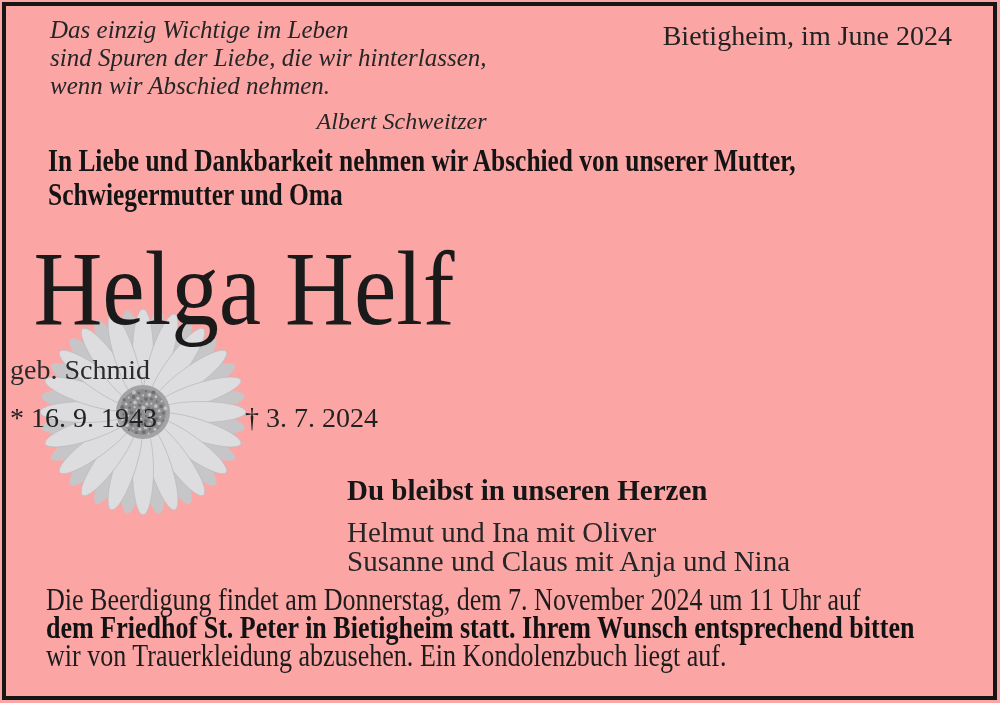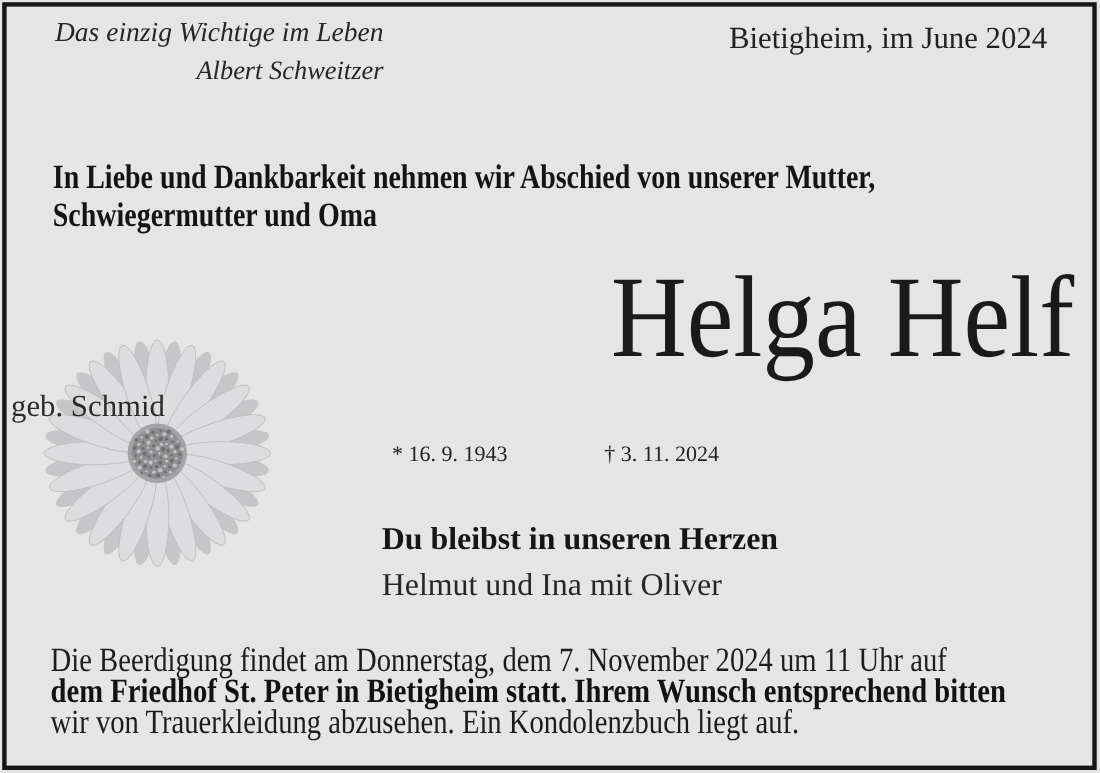--- a/index.html
+++ b/index.html
@@ -7,7 +7,7 @@
     position: relative;
     width: 1000px;
     height: 703px;
-    background: #e5e5e5;
+    background: #fca5a5;
     font-family: "Liberation Serif", "DejaVu Serif", serif;
     color: #1f1f1f;
     overflow: hidden;

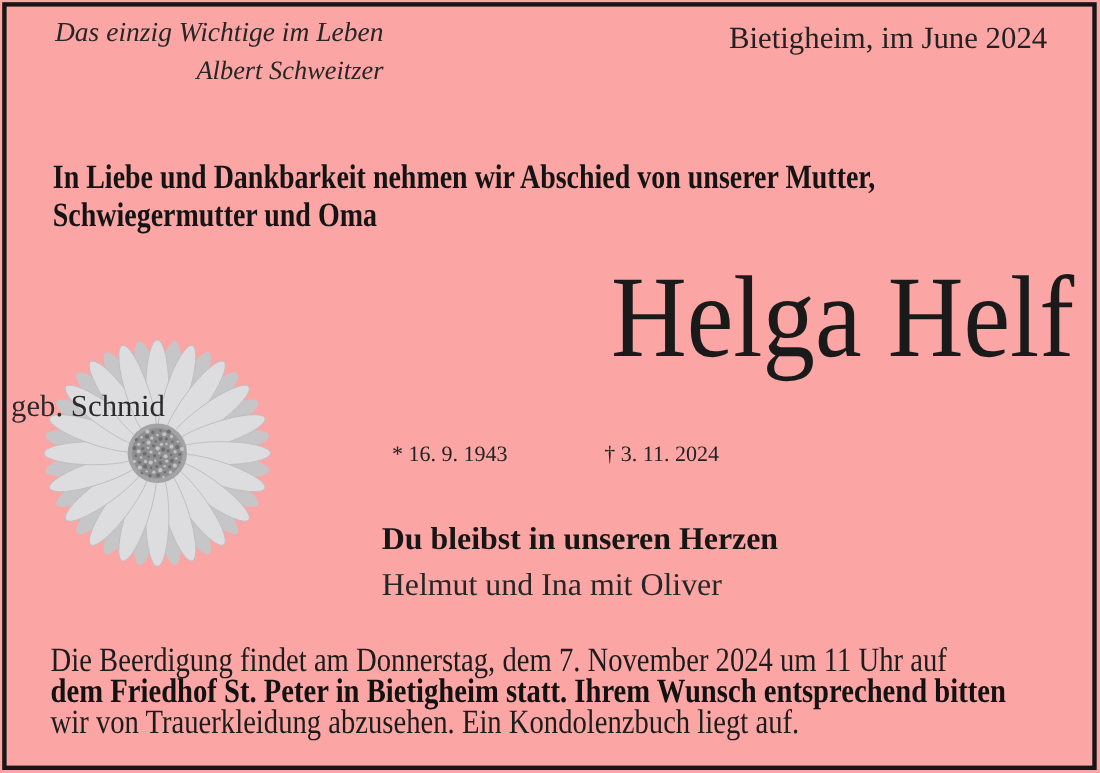--- a/index.html
+++ b/index.html
@@ -107,6 +107,7 @@
 
   <div class="abs quote">
     <div>Das einzig Wichtige im Leben</div>
+    <div>sind Spuren der Liebe, die wir hinterlassen,</div>
     <div class="quote-attr">Albert Schweitzer</div>
   </div>
 

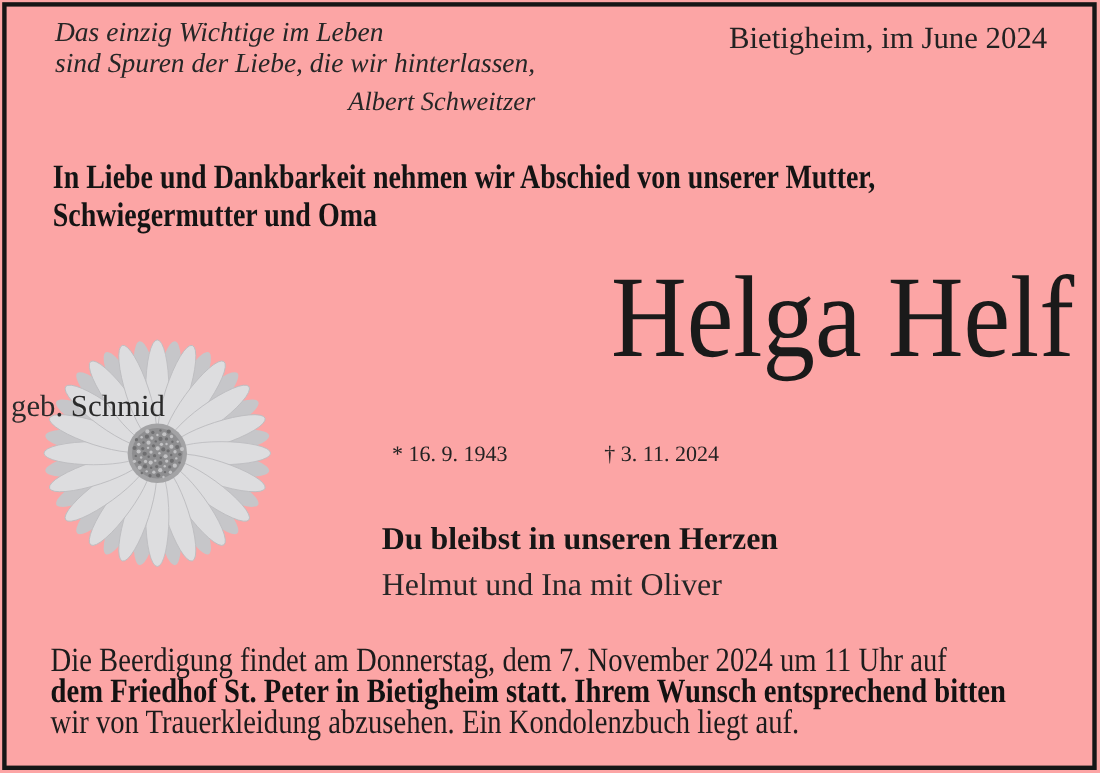--- a/index.html
+++ b/index.html
@@ -108,6 +108,7 @@
   <div class="abs quote">
     <div>Das einzig Wichtige im Leben</div>
     <div>sind Spuren der Liebe, die wir hinterlassen,</div>
+    <div>wenn wir Abschied nehmen.</div>
     <div class="quote-attr">Albert Schweitzer</div>
   </div>
 

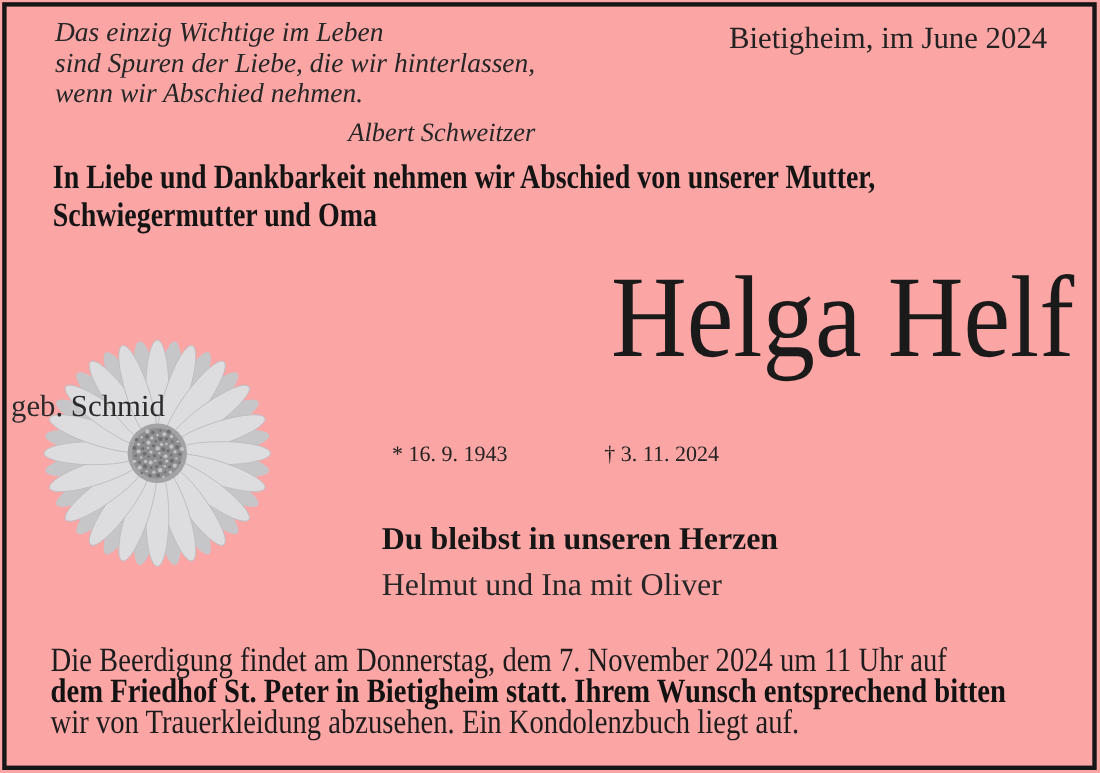--- a/index.html
+++ b/index.html
@@ -49,7 +49,7 @@
   }
   .name-wrap {
     left: 10px; right: 0; top: 236px;
-    text-align: right;
+    text-align: left;
   }
   .name {
     display: inline-block;

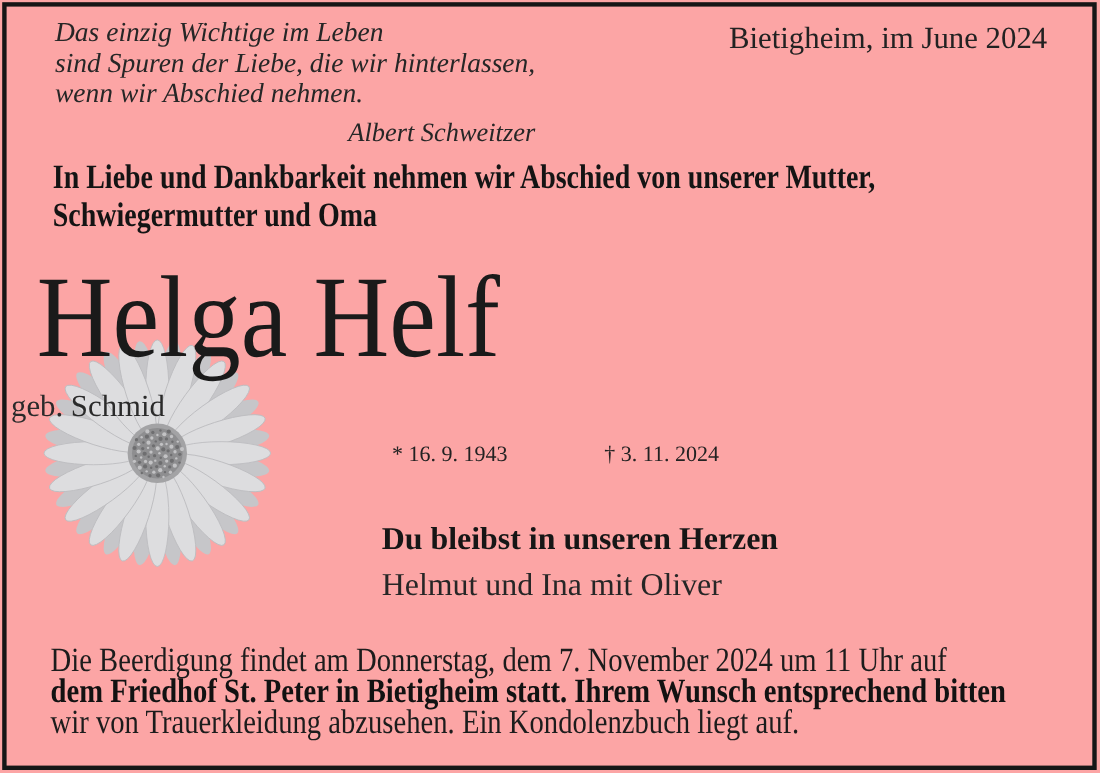--- a/index.html
+++ b/index.html
@@ -67,9 +67,9 @@
   .dates {
     left: 10px; right: 0; top: 402px;
     display: flex;
-    justify-content: center;
+    justify-content: flex-start;
     gap: 88px;
-    font-size: 20px;
+    font-size: 28px;
     color: #222222;
   }
   .farewell {

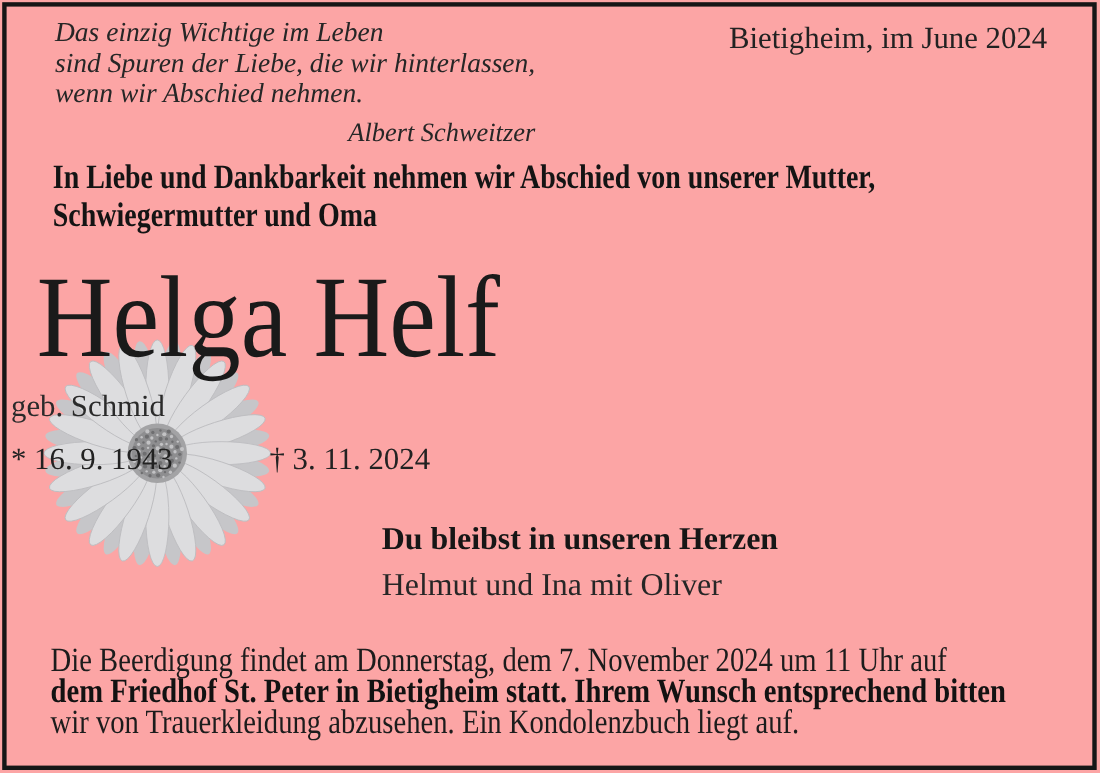--- a/index.html
+++ b/index.html
@@ -250,7 +250,7 @@
 
   <div class="abs dates">
     <span>* 16. 9. 1943</span>
-    <span>† 3. 11. 2024</span>
+    <span>† 3. 7. 2024</span>
   </div>
 
   <div class="abs farewell">Du bleibst in unseren Herzen</div>

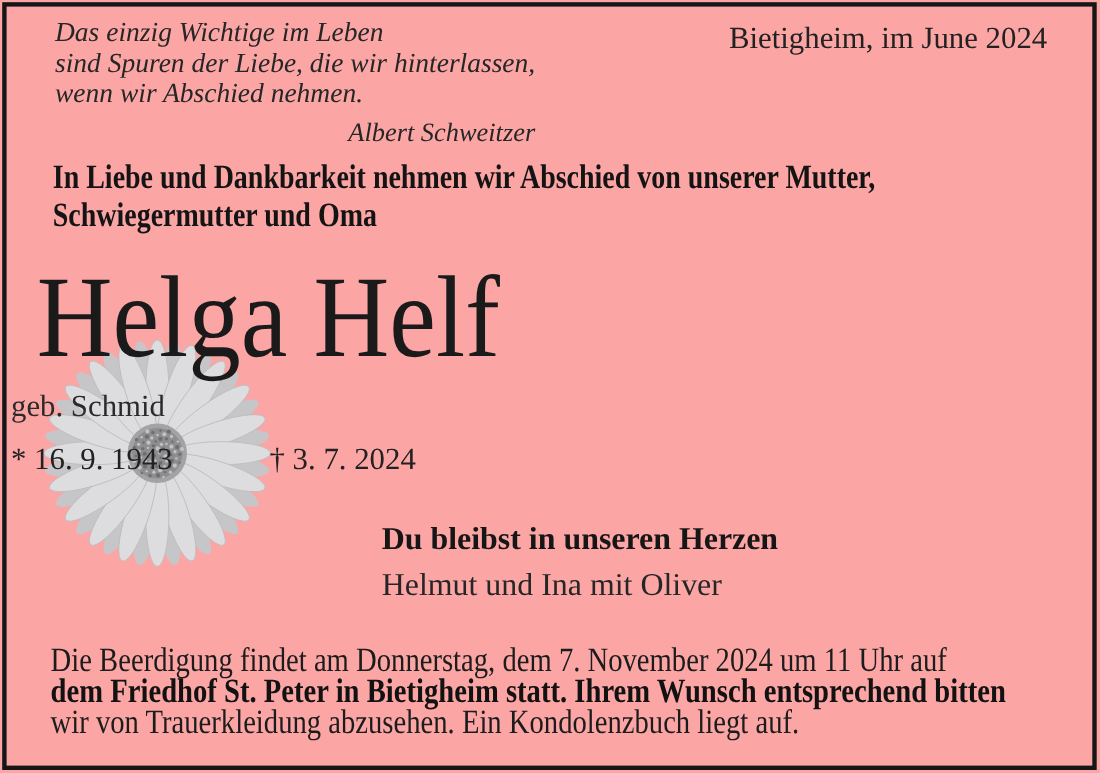--- a/index.html
+++ b/index.html
@@ -257,6 +257,7 @@
 
   <div class="abs mourners">
     <div>Helmut und Ina mit Oliver</div>
+    <div>Susanne und Claus mit Anja und Nina</div>
   </div>
 
   <div class="abs funeral">

